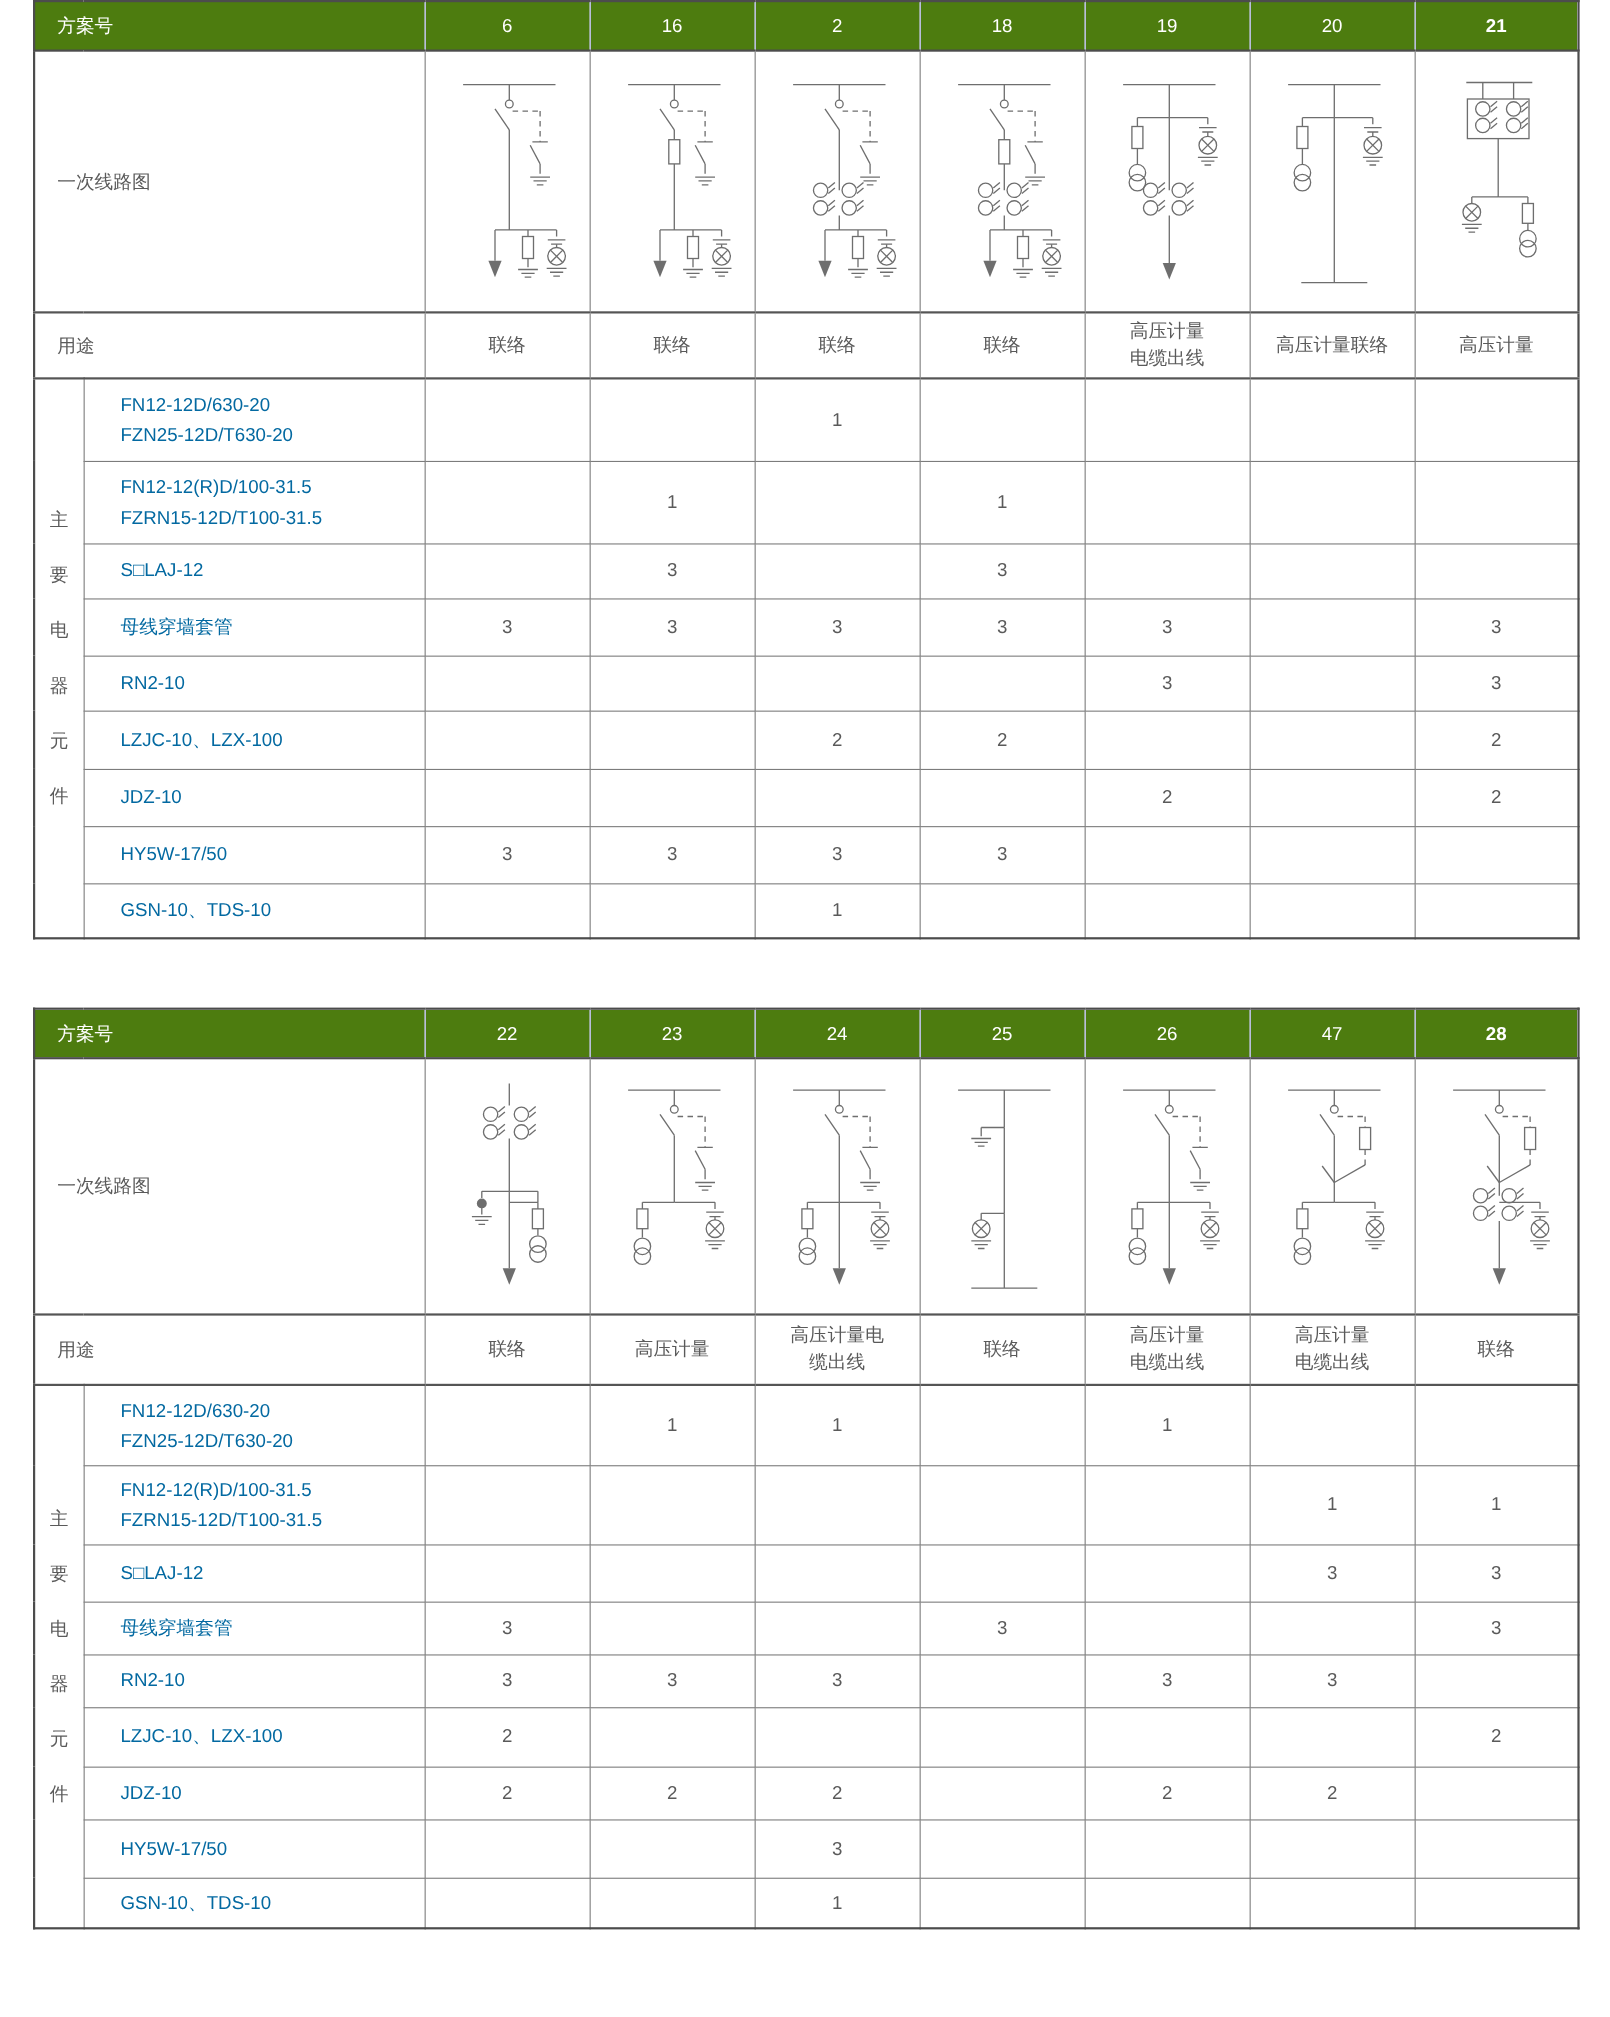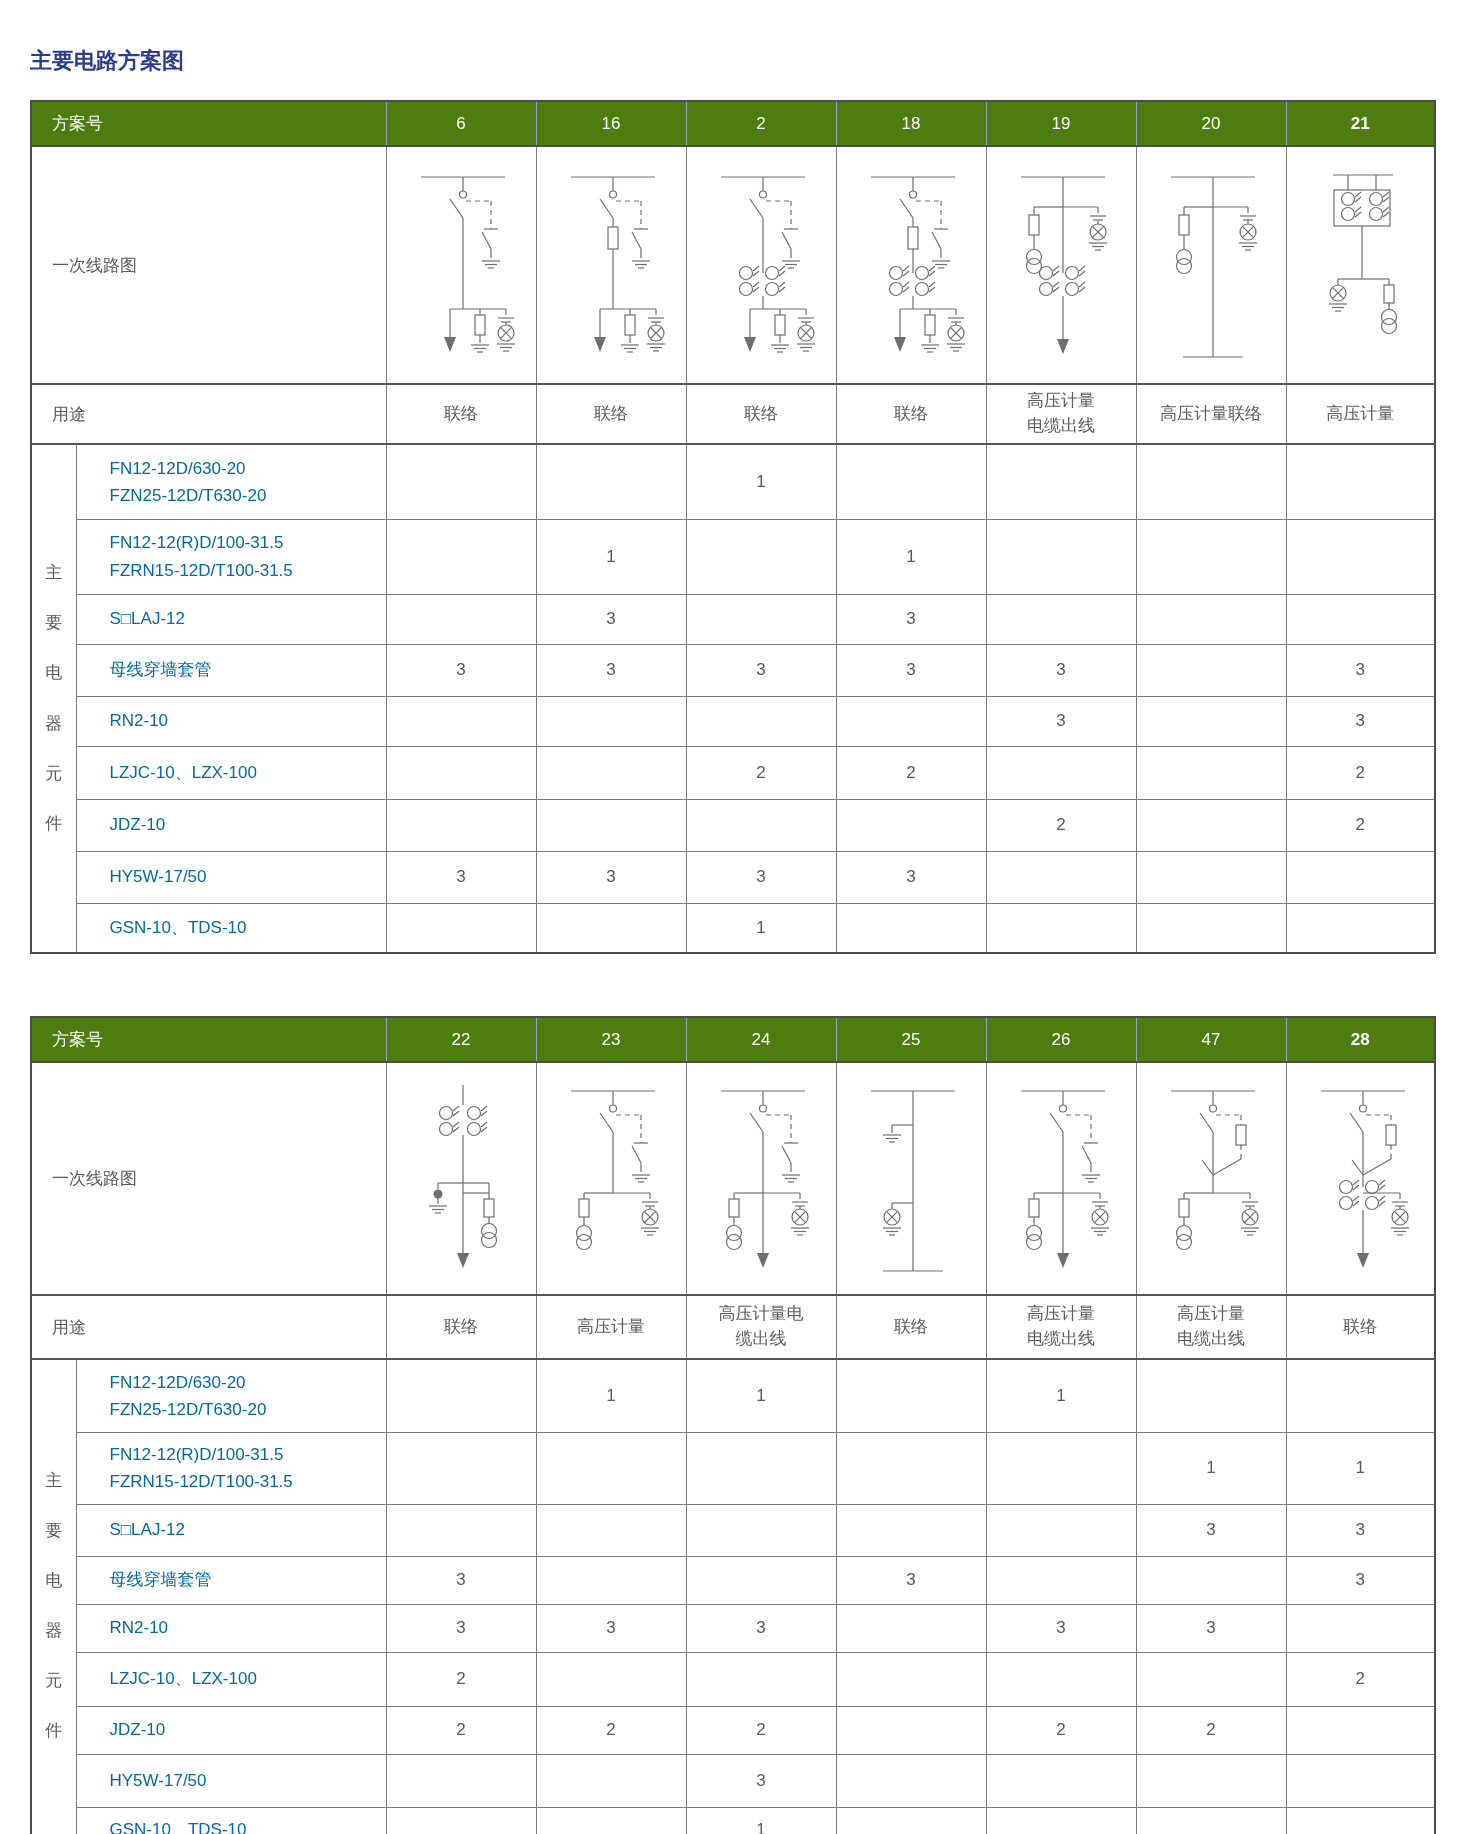--- a/index.html
+++ b/index.html
@@ -30,7 +30,6 @@
 <body>
 
 <div class="page">
-  <h1 class="page-title">主要电路方案图</h1>
   <table class="scheme-table" id="table-0">
       <colgroup>
         <col style="width:45px">

